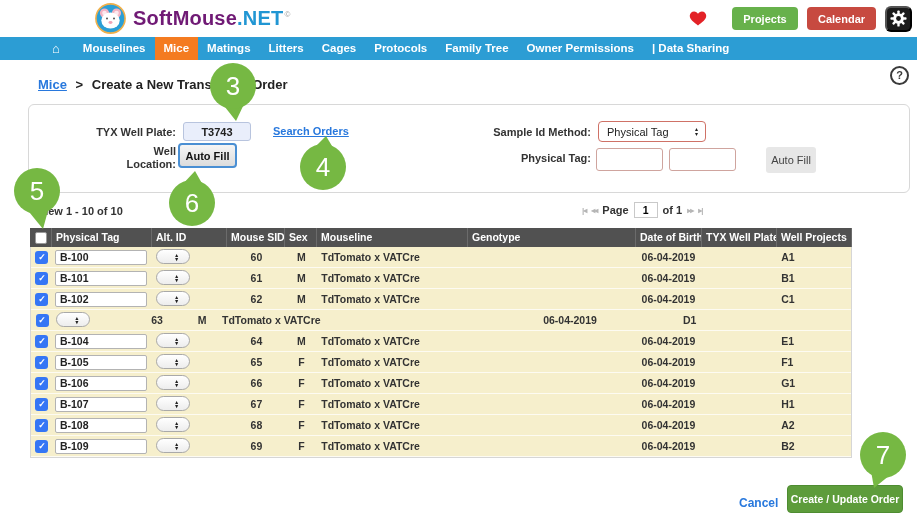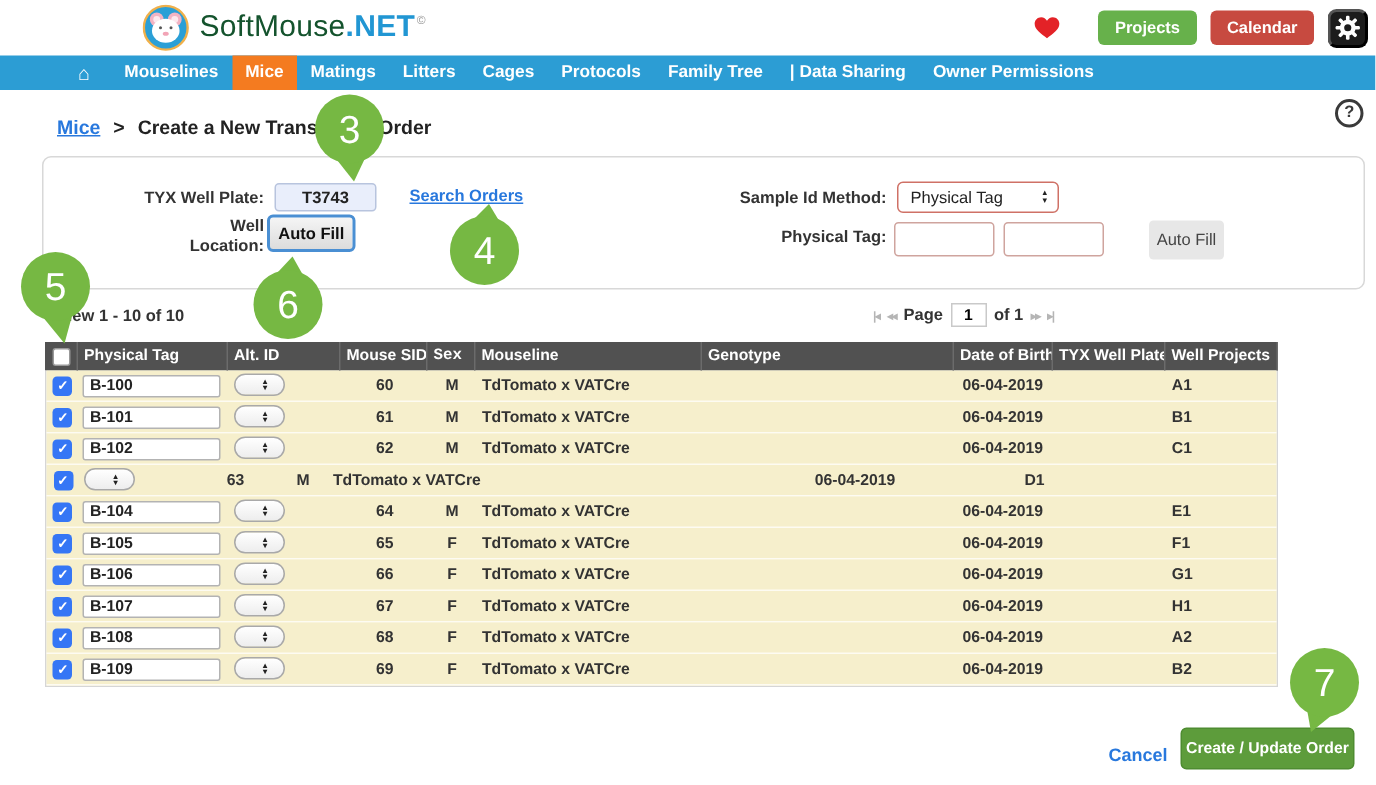--- a/index.html
+++ b/index.html
@@ -14,7 +14,7 @@
   .topbar { position:absolute; left:0; top:0; width:917px; height:37px; background:#fff; }
   .logo { position:absolute; left:95px; top:3px; display:flex; align-items:center; cursor:pointer; }
   .brand { margin-left:7px; font-size:20px; letter-spacing:.2px; }
-  .brand .b1 { color:#14532d; font-weight:400; }
+  .brand .b1 { color:#701a75; font-weight:700; }
   .brand .b2 { color:#2196d3; font-weight:700; }
   .brand .tm { color:#9a9a9a; font-size:8px; vertical-align:super; margin-left:1px; }
   .top-actions { position:absolute; right:5px; top:0; height:37px; display:flex; align-items:center; }

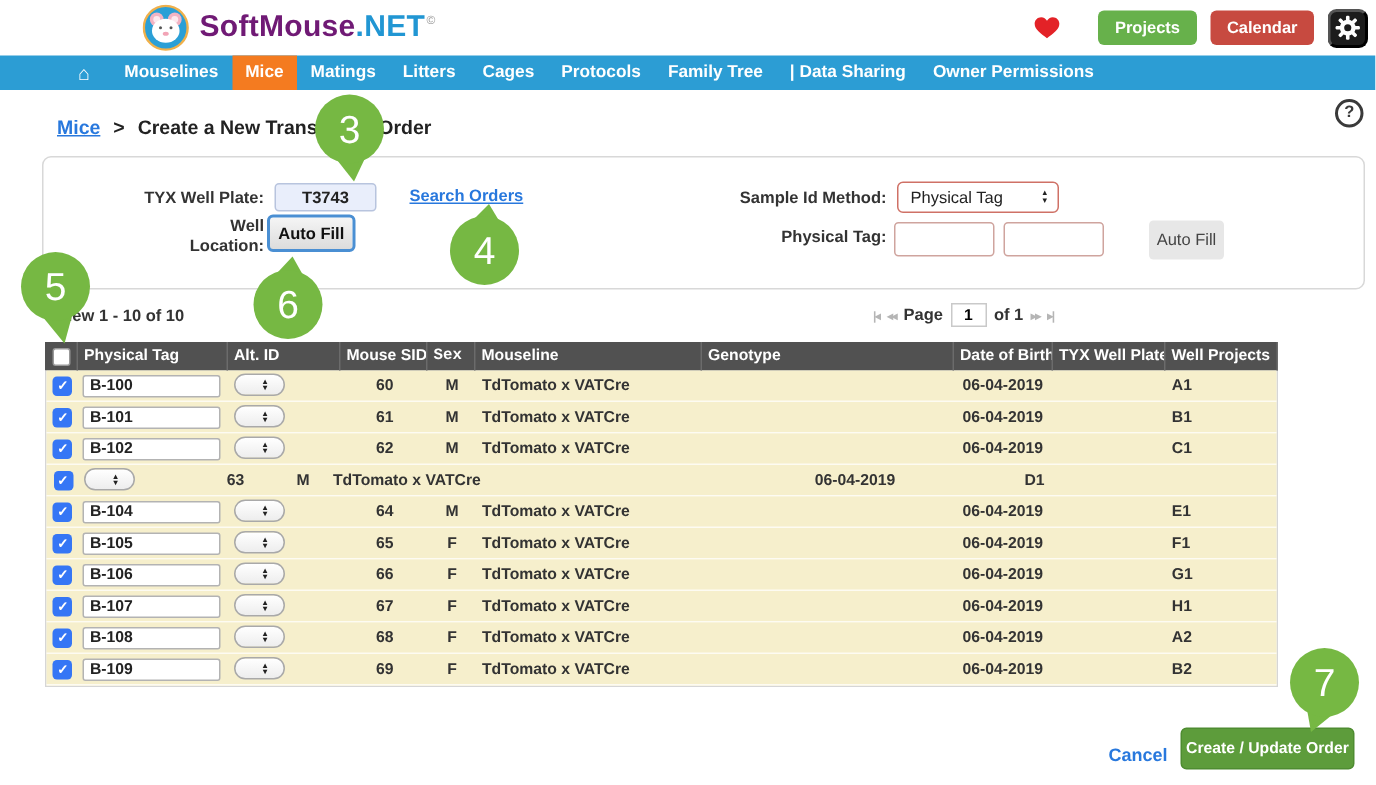--- a/index.html
+++ b/index.html
@@ -148,8 +148,8 @@
         <span class="nav-item">Cages</span>
         <span class="nav-item">Protocols</span>
         <span class="nav-item">Family Tree</span>
+        <span class="nav-item">Owner Permissions</span>
         <span class="nav-item">| Data Sharing</span>
-        <span class="nav-item">Owner Permissions</span>
       </div>
   </nav>
 

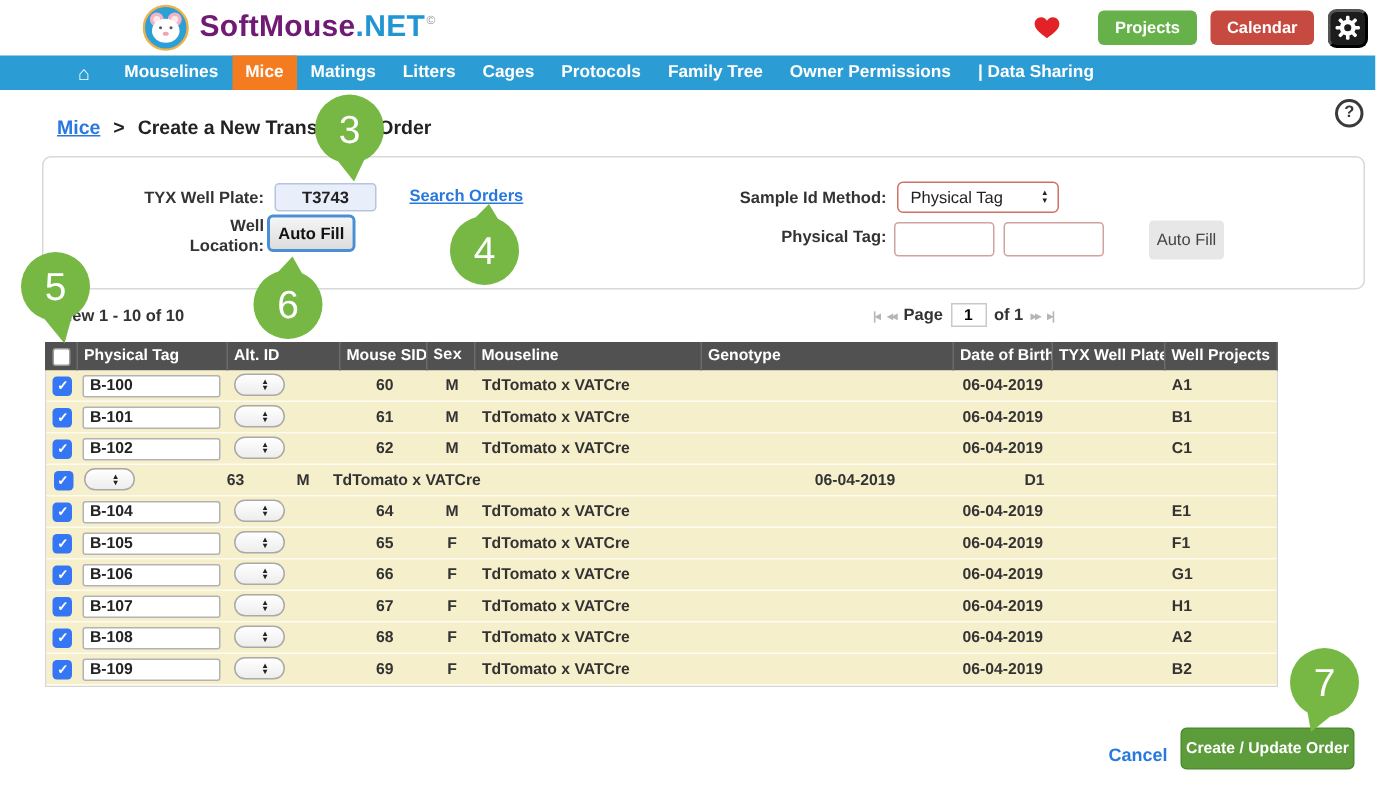--- a/index.html
+++ b/index.html
@@ -200,7 +200,7 @@
     <span class="hcell" style="width: 100px;">Physical Tag</span>
         <span class="hcell" style="width: 75px;">Alt. ID</span>
         <span class="hcell" style="width: 58px;">Mouse SID</span>
-        <span class="hcell" style="width: 32px; font-family: Liberation Mono, monospace;">Sex</span>
+        <span class="hcell" style="width: 32px;">Sex</span>
         <span class="hcell" style="width: 151px;">Mouseline</span>
         <span class="hcell" style="width: 168px;">Genotype</span>
         <span class="hcell" style="width: 66px;">Date of Birth</span>

